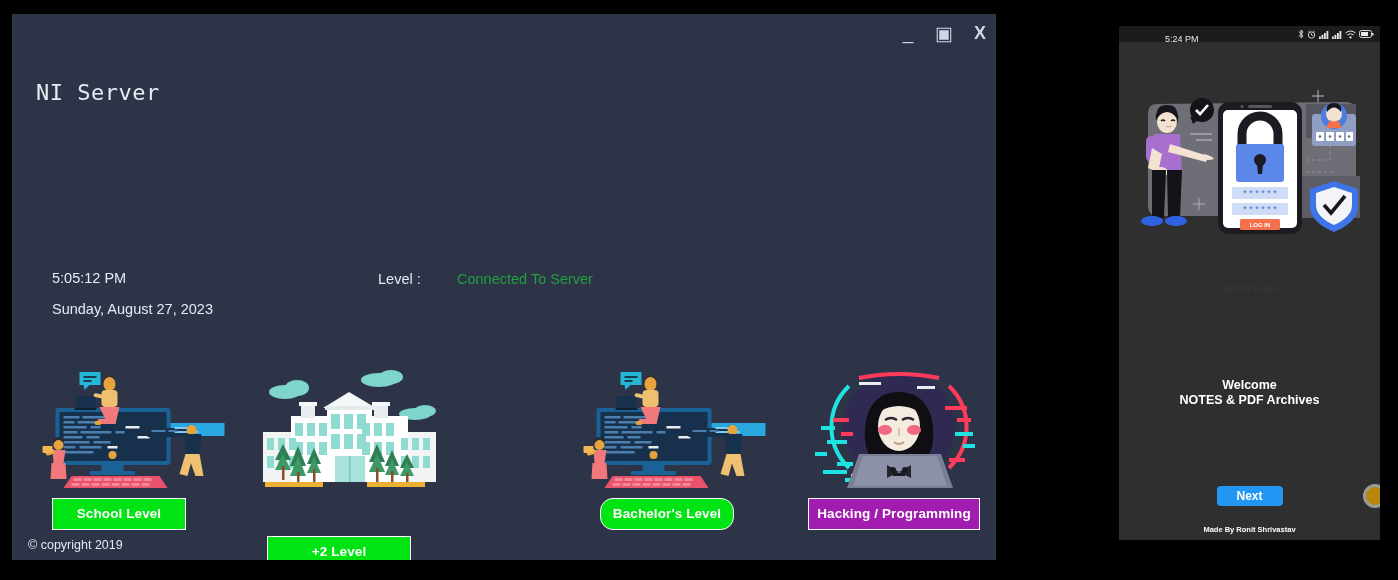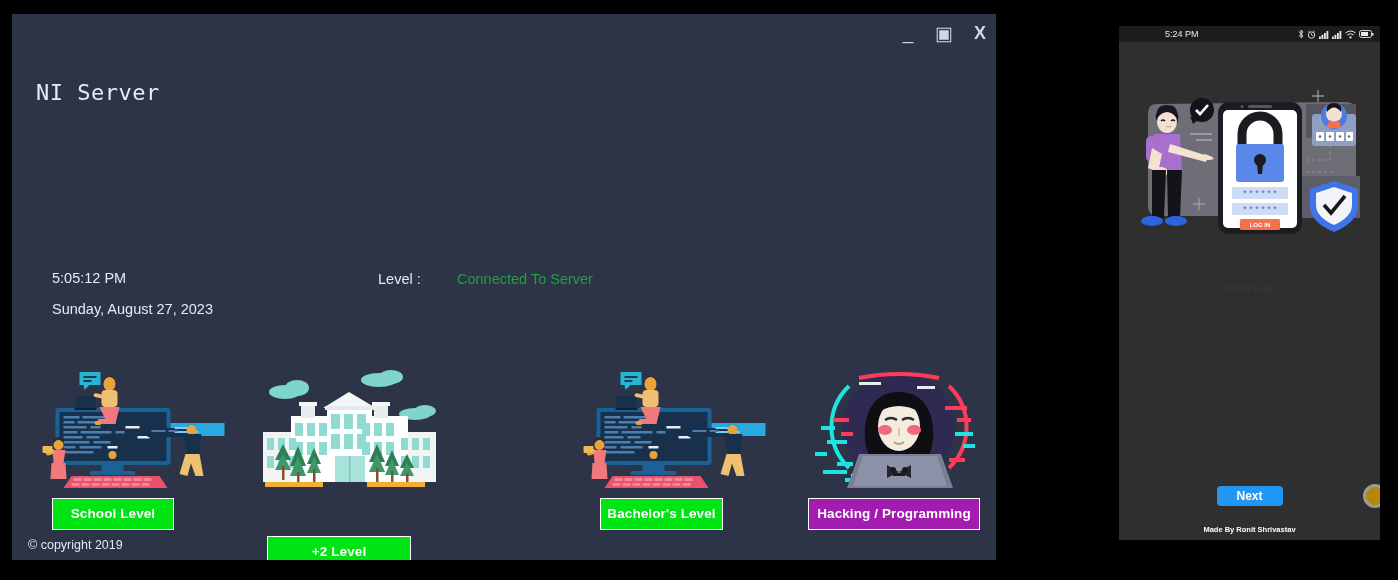--- a/index.html
+++ b/index.html
@@ -93,8 +93,8 @@
   .statusbar {
     position: absolute; top: 0; left: 0; right: 0; height: 16px;
     background: #1c1c1c; color: #e9e9e9;
-    display: flex; align-items: center;
-    font-size: 9px; padding: 0 6px;
+    display: flex; 
+    font-size: 9px; padding: 8px 6px;
   }
   .sb-time { margin-left: 40px; font-size: 9px; }
   .sb-icons { margin-left: auto; display: flex; align-items: center; gap: 3px; }

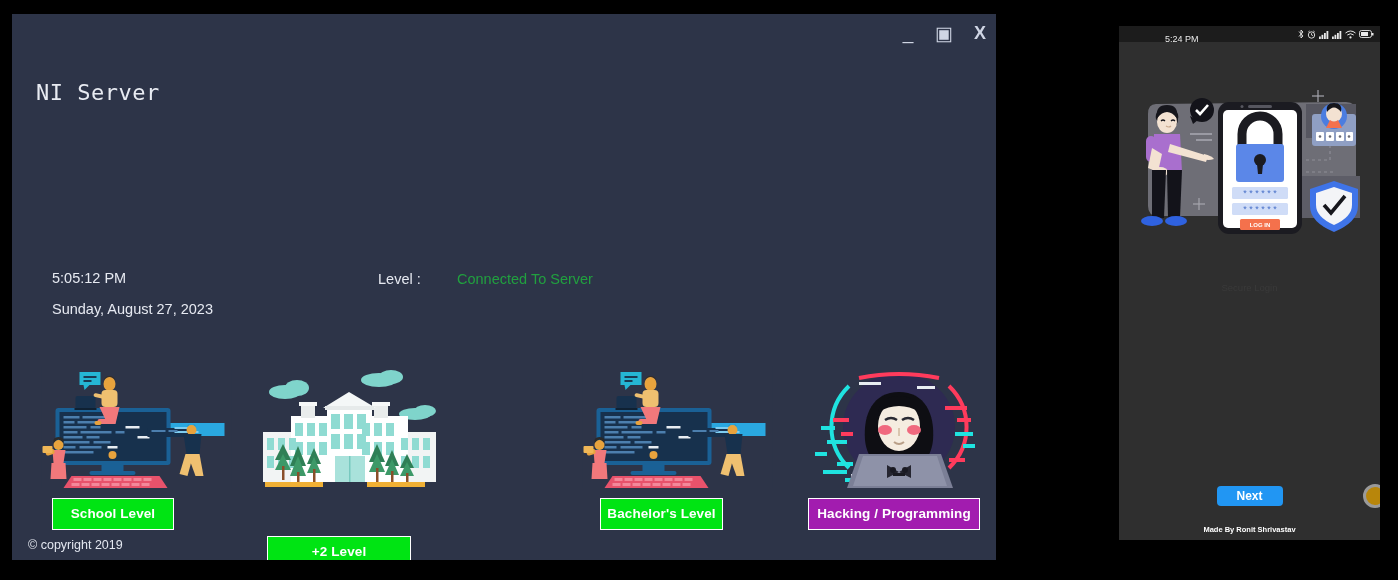--- a/index.html
+++ b/index.html
@@ -655,6 +655,10 @@
 
       <div class="caption">Secure Login</div>
 
+      <div class="welcome">
+        <div>Welcome</div>
+        <div>NOTES &amp; PDF Archives</div>
+      </div>
 
       <button class="next-btn">Next</button>
 

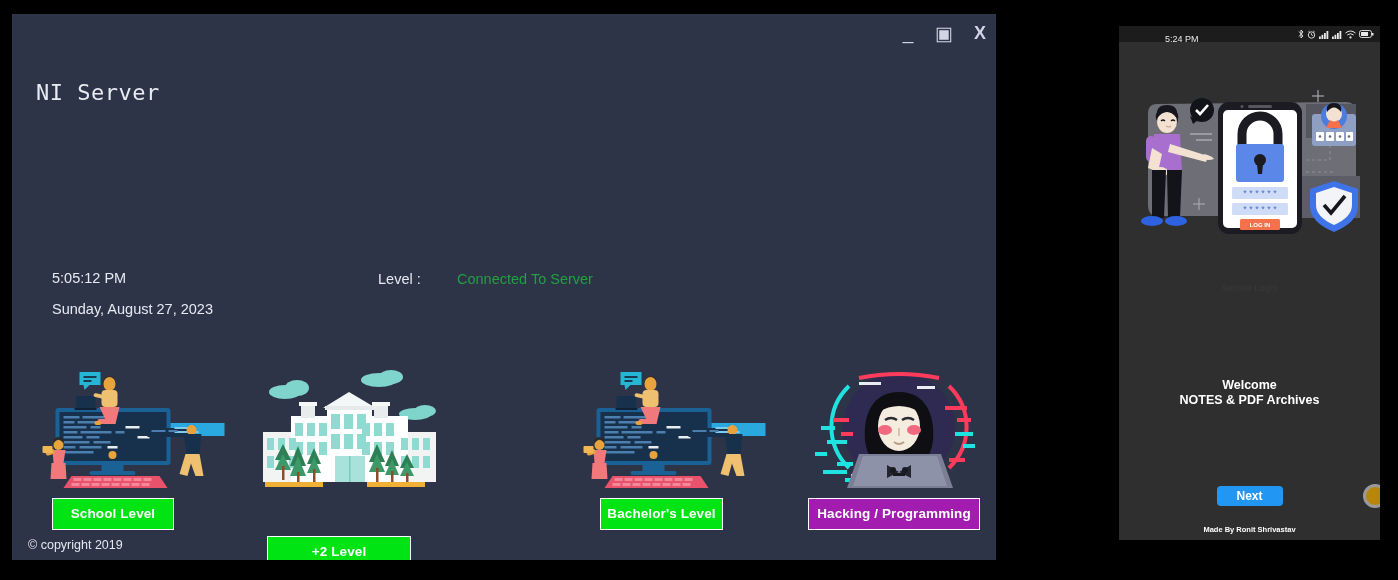--- a/index.html
+++ b/index.html
@@ -73,7 +73,7 @@
   .card.c2 { left: 240px; }
   .card.c3 { left: 568px; }
   .card.c4 { left: 790px; }
-  .card.c1 .card-btn { width: 122px; margin-left: 13px; }
+  .card.c1 .card-btn { width: 134px; margin-left: 13px; }
   .card.c2 .card-btn { width: 144px; margin-left: 15px; margin-top: 48px; }
   .card.c3 .card-btn { width: 123px; margin-left: 20px; }
   .card.c4 .card-btn { width: 172px; margin-left: 6px; }

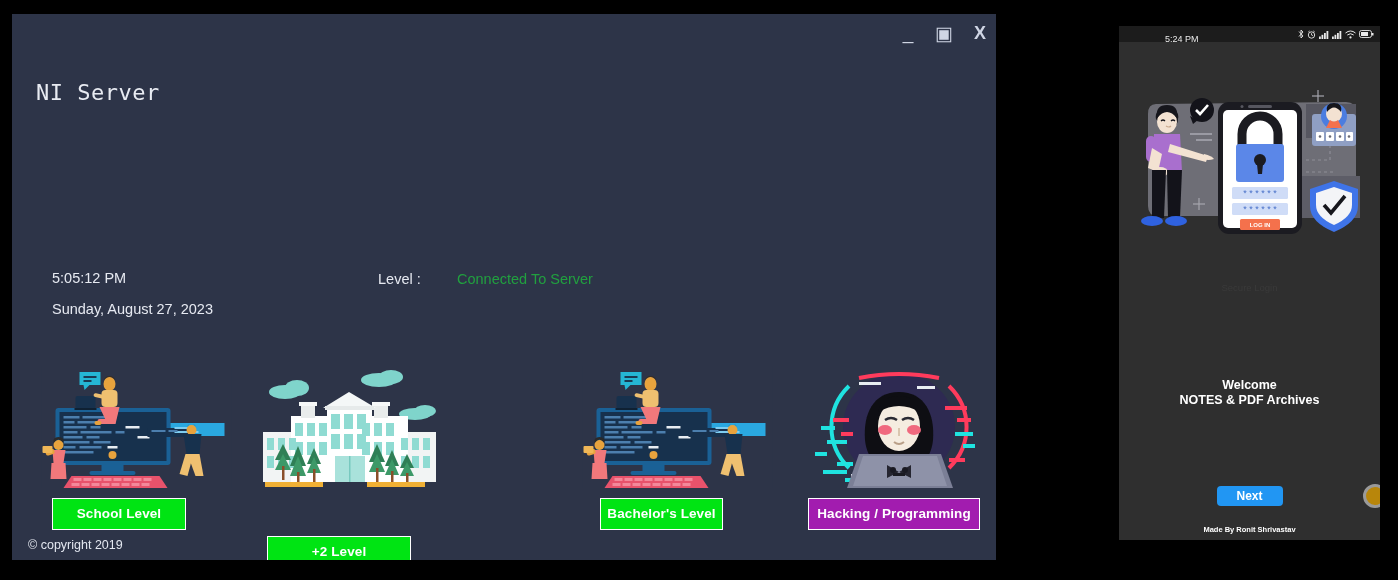--- a/index.html
+++ b/index.html
@@ -75,7 +75,7 @@
   .card.c4 { left: 790px; }
   .card.c1 .card-btn { width: 134px; margin-left: 13px; }
   .card.c2 .card-btn { width: 144px; margin-left: 15px; margin-top: 48px; }
-  .card.c3 .card-btn { width: 123px; margin-left: 20px; }
+  .card.c3 .card-btn { width: 134px; margin-left: 20px; border-radius: 13px; }
   .card.c4 .card-btn { width: 172px; margin-left: 6px; }
 
   .copyright {

